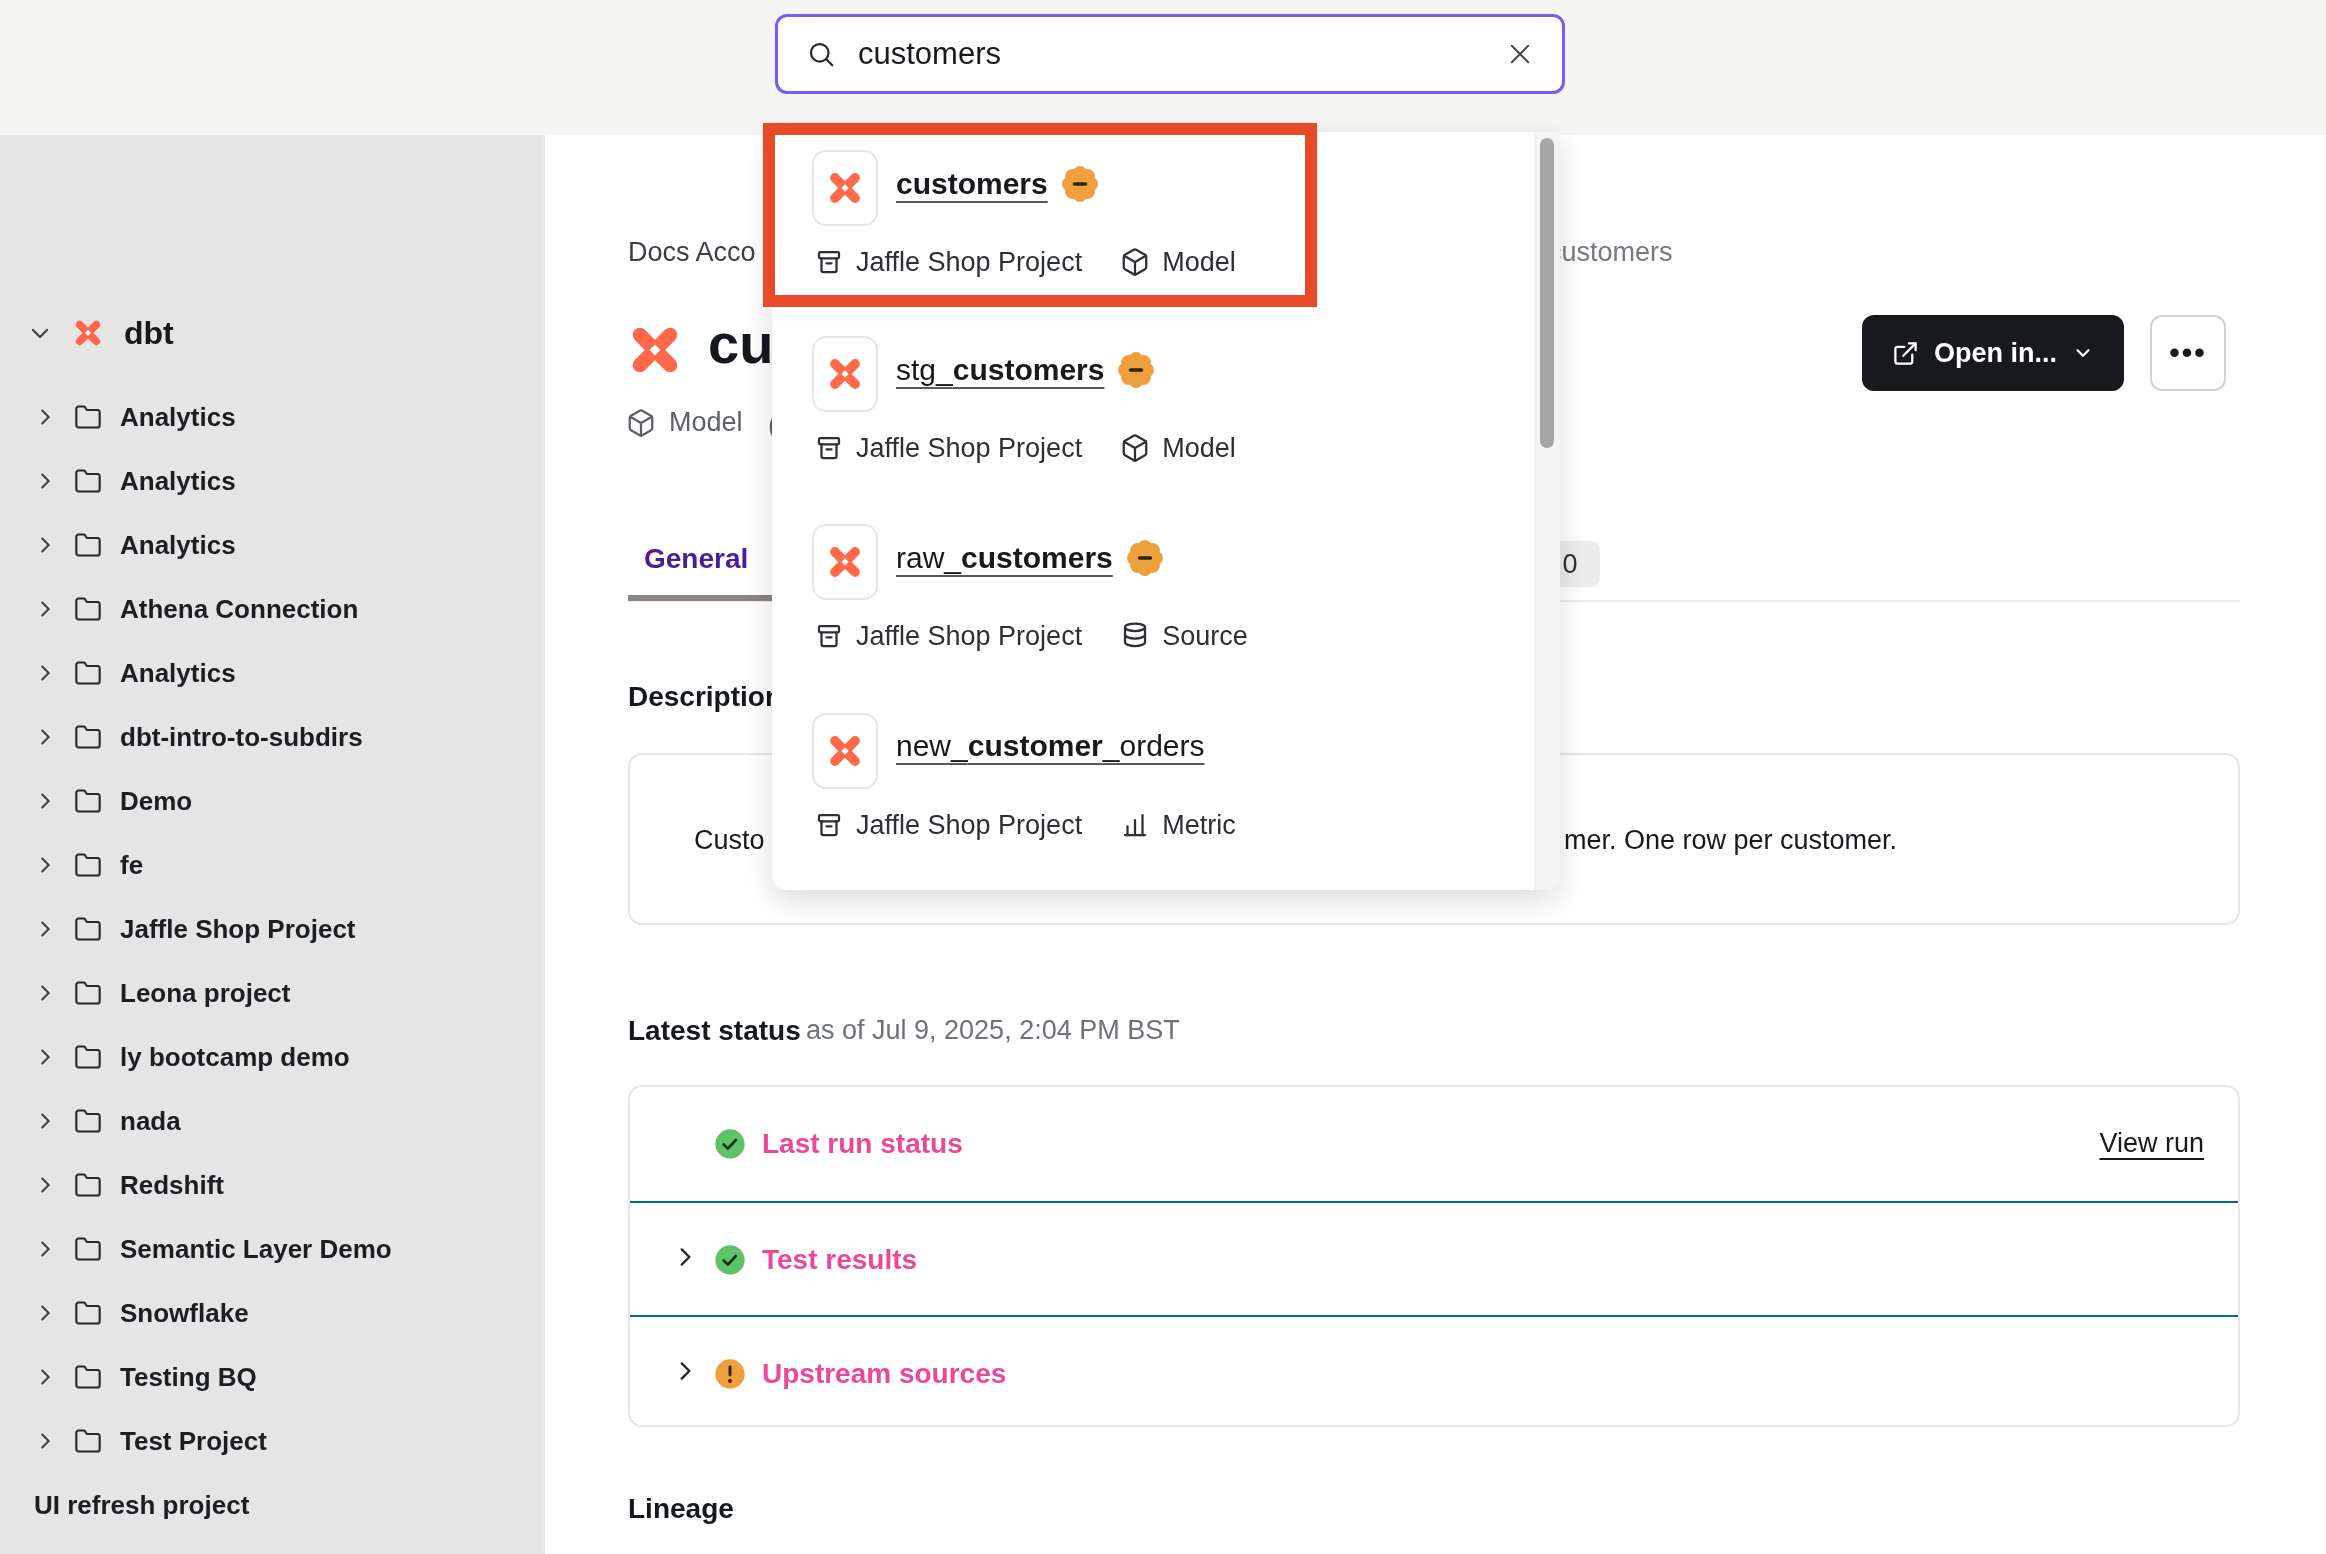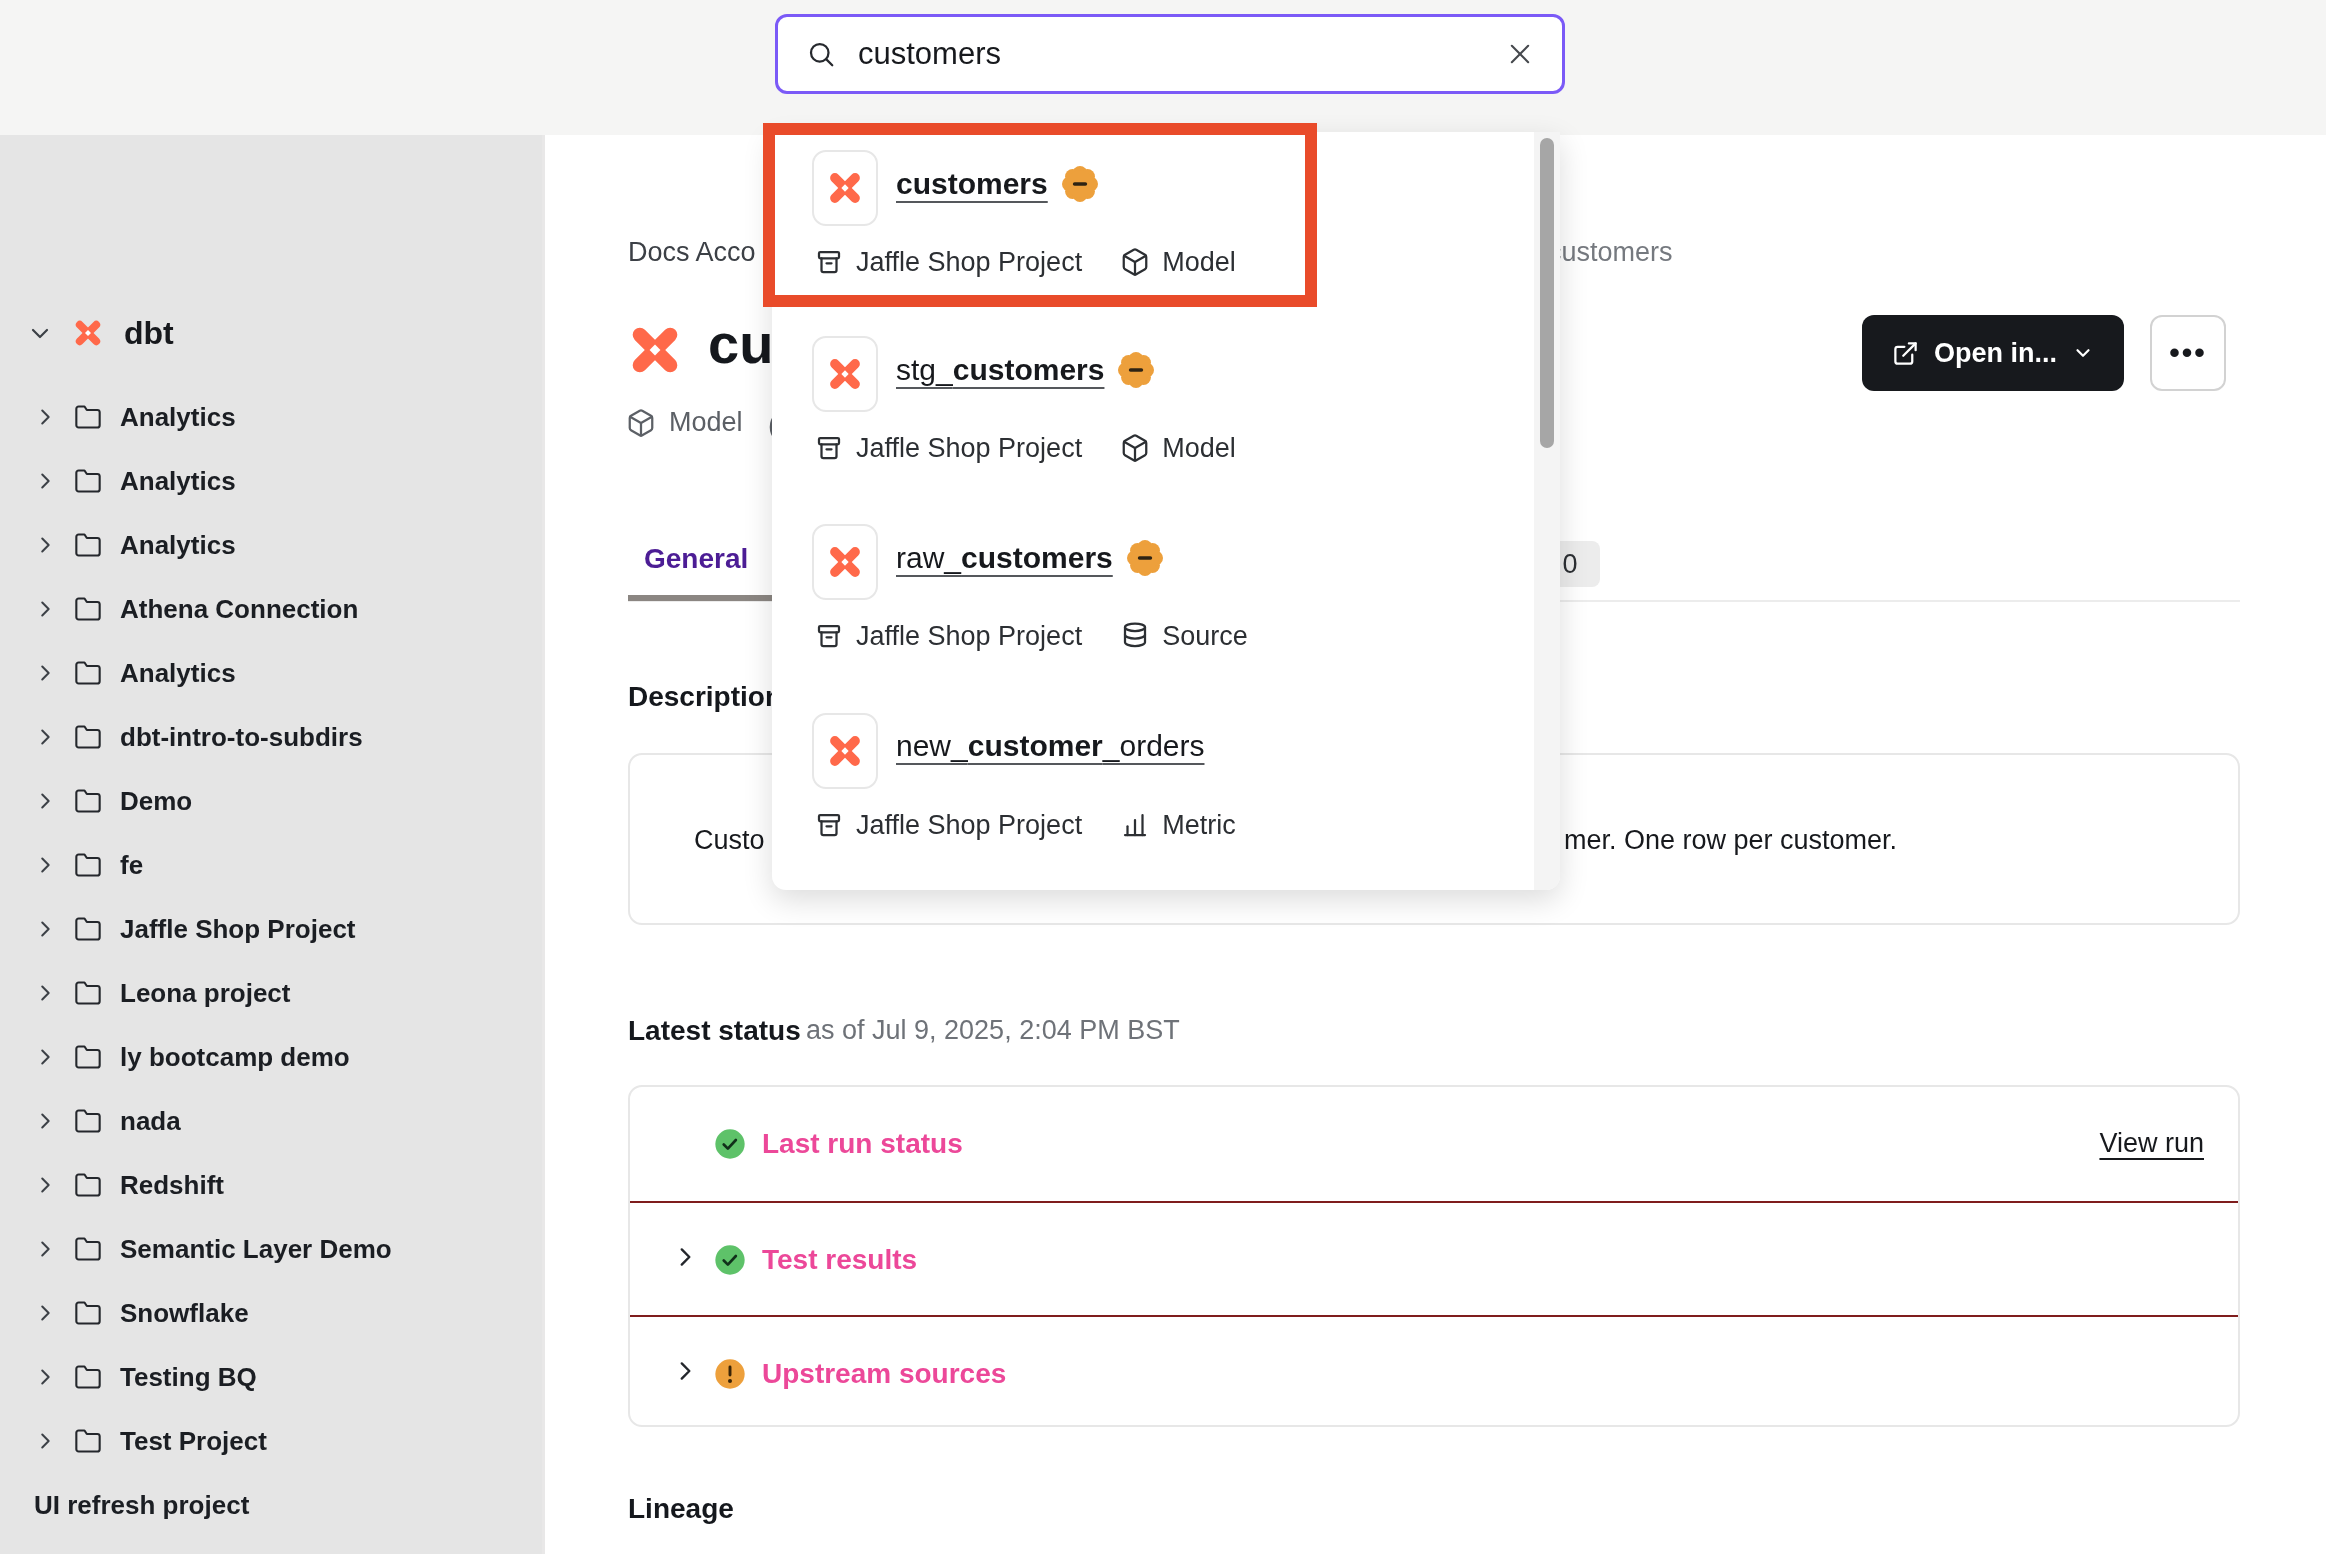--- a/index.html
+++ b/index.html
@@ -66,7 +66,7 @@
   .status-card { position:absolute; left:80px; top:950px; width:1612px; height:342px;
     border:2px solid #e7e7e7; border-radius:14px; background:#fff; }
   .status-row { position:absolute; left:0; width:100%; height:114px; }
-  .status-row + .status-row { border-top:2px solid #7f1d1d; }
+  .status-row + .status-row { border-top:2px solid #0369a1; }
   .row1 { top:0; } .row2 { top:114px; } .row3 { top:228px; }
   .status-row .chev { position:absolute; left:42px; top:41px; color:#24272c; }
   .status-row .sicon { position:absolute; left:84px; top:41px; }

